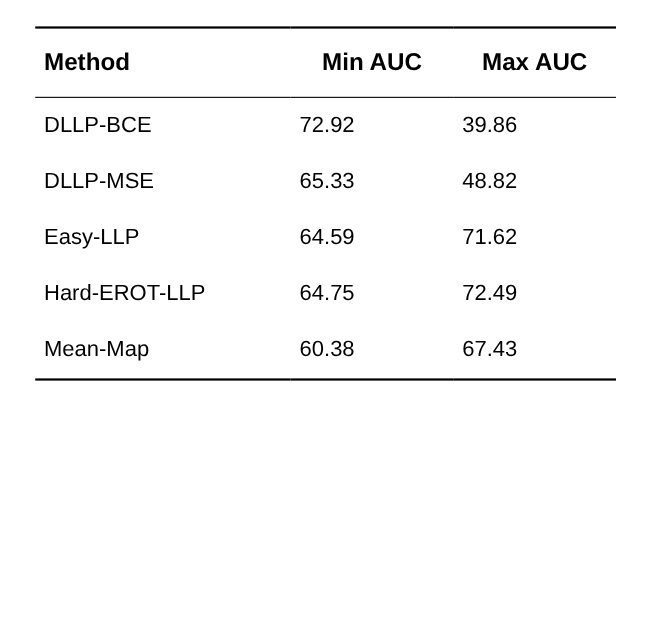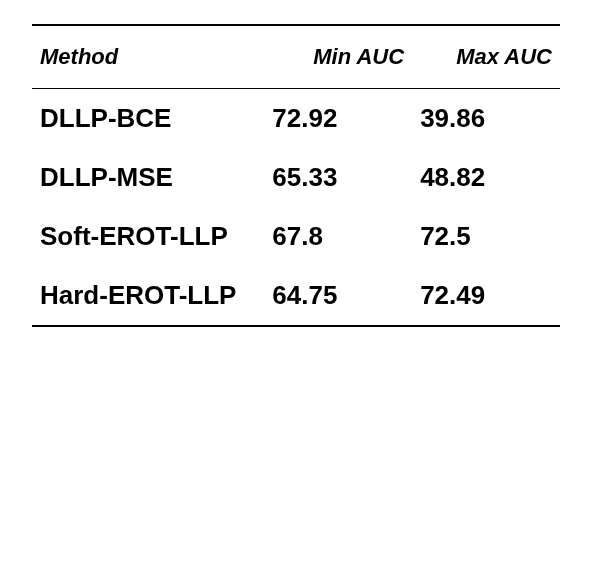--- a/index.html
+++ b/index.html
@@ -22,7 +22,6 @@
     }
     thead tr {
       border-bottom: 1.5px solid #000;
-      font-style: italic;
     }
     th {
       font-weight: 700;

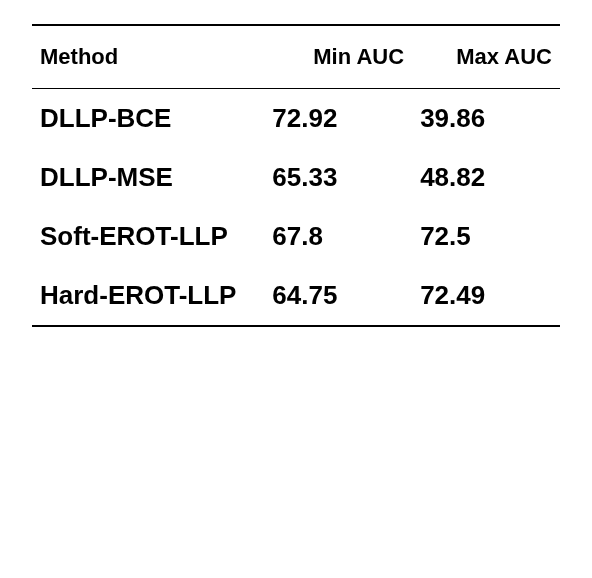--- a/index.html
+++ b/index.html
@@ -34,7 +34,7 @@
       width: 44%;
     }
     th.col-num {
-      text-align: right;
+      text-align: center;
       width: 28%;
     }
     td {

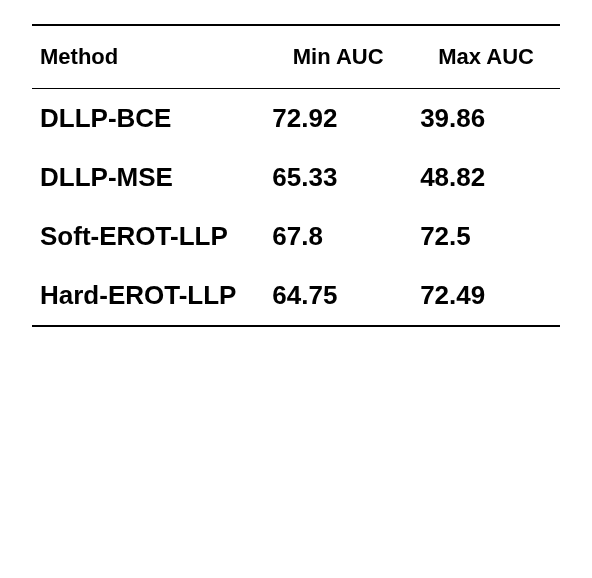--- a/index.html
+++ b/index.html
@@ -38,8 +38,8 @@
       width: 28%;
     }
     td {
-      font-size: 26px;
-      font-weight: 700;
+      font-size: 20px;
+      font-weight: 400;
       padding: 14px 8px 14px 8px;
       color: #000;
     }

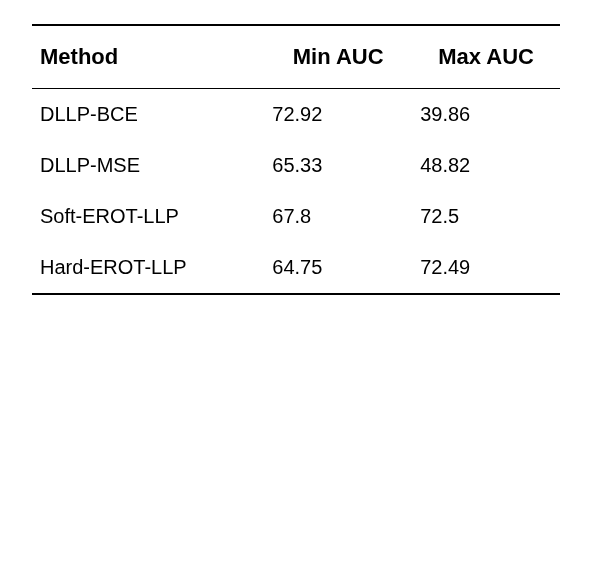--- a/index.html
+++ b/index.html
@@ -74,6 +74,11 @@
         <td class="col-num">48.82</td>
       </tr>
       <tr>
+        <td class="col-method">Easy-LLP</td>
+        <td class="col-num">64.59</td>
+        <td class="col-num">71.62</td>
+      </tr>
+      <tr>
         <td class="col-method">Soft-EROT-LLP</td>
         <td class="col-num">67.8</td>
         <td class="col-num">72.5</td>

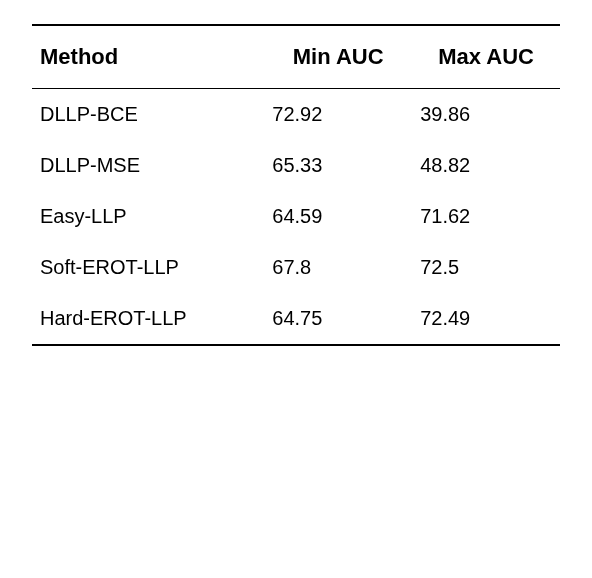--- a/index.html
+++ b/index.html
@@ -79,11 +79,6 @@
         <td class="col-num">71.62</td>
       </tr>
       <tr>
-        <td class="col-method">Soft-EROT-LLP</td>
-        <td class="col-num">67.8</td>
-        <td class="col-num">72.5</td>
-      </tr>
-      <tr>
         <td class="col-method">Hard-EROT-LLP</td>
         <td class="col-num">64.75</td>
         <td class="col-num">72.49</td>

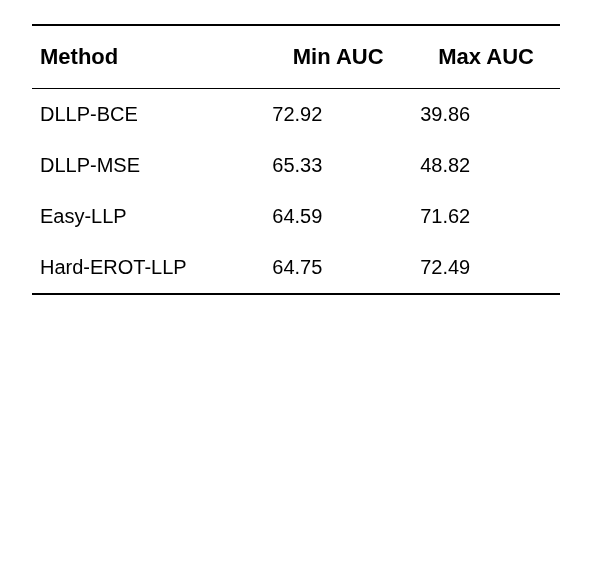--- a/index.html
+++ b/index.html
@@ -83,6 +83,11 @@
         <td class="col-num">64.75</td>
         <td class="col-num">72.49</td>
       </tr>
+      <tr>
+        <td class="col-method">Mean-Map</td>
+        <td class="col-num">60.38</td>
+        <td class="col-num">67.43</td>
+      </tr>
     </tbody>
 </table>
 

